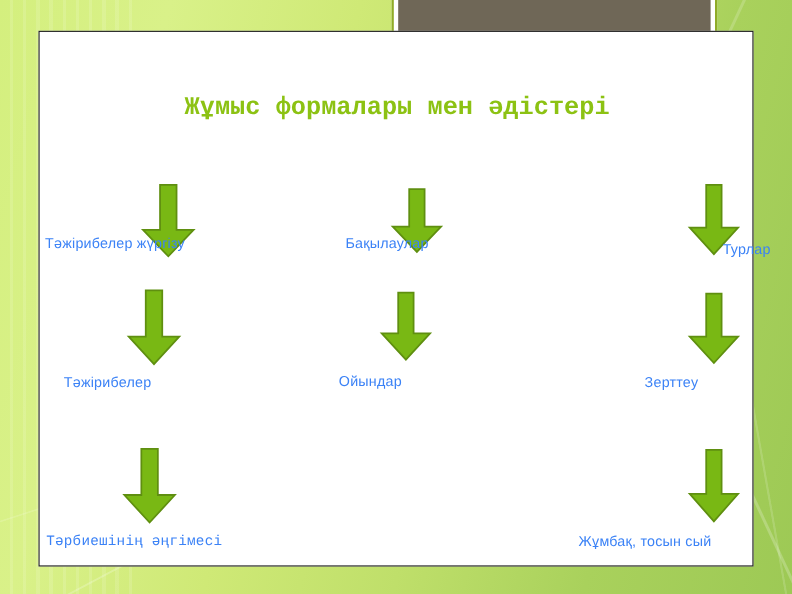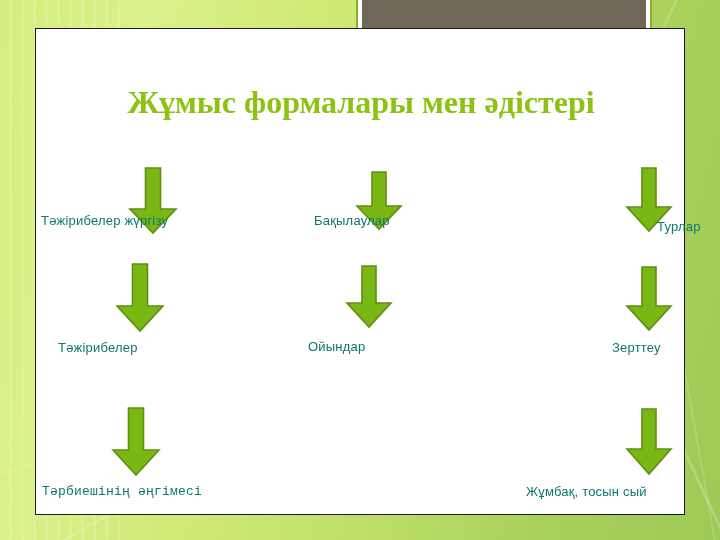--- a/index.html
+++ b/index.html
@@ -98,9 +98,9 @@
     top: 57px;
     width: 650px;
     text-align: center;
-    font-family: Liberation Serif, serif;
+    font-family: Liberation Mono, monospace;
     font-weight: bold;
-    font-size: 32px;
+    font-size: 23px;
     line-height: 1.05;
     color: #8cc213;
     letter-spacing: 0px;

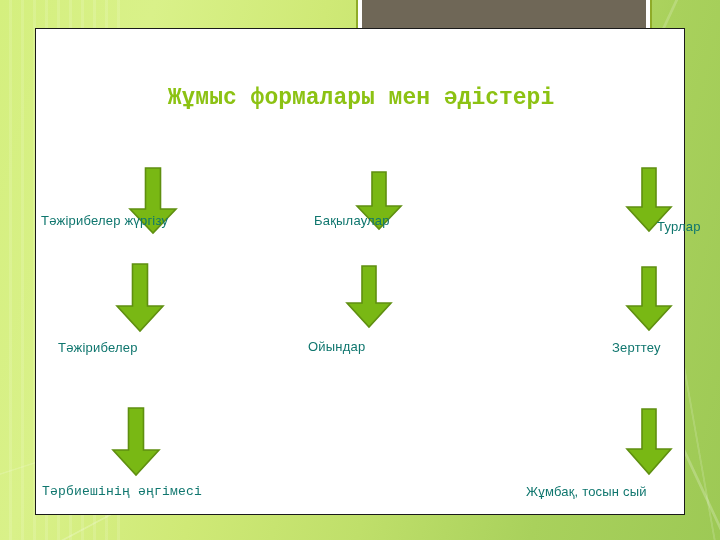--- a/index.html
+++ b/index.html
@@ -119,7 +119,7 @@
     position: absolute;
     font-family: "Liberation Sans", sans-serif;
     font-size: 13px;
-    color: #0f766e;
+    color: #3b82f6;
     white-space: nowrap;
     letter-spacing: 0.2px;
   }

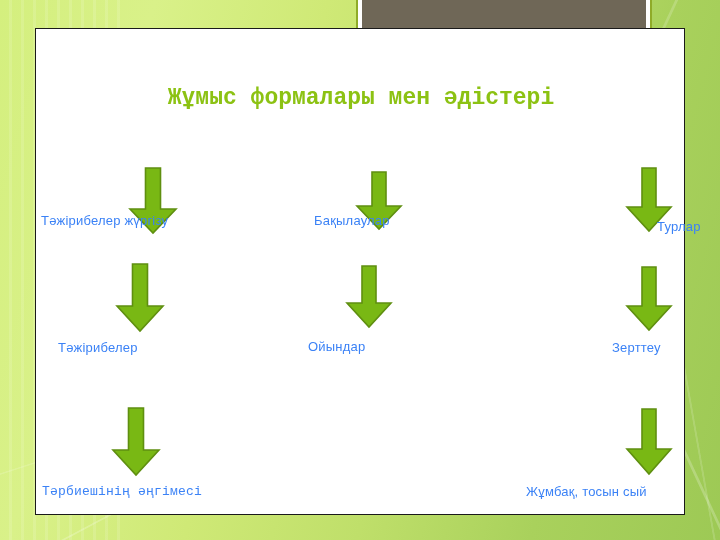--- a/index.html
+++ b/index.html
@@ -188,7 +188,7 @@
         <polygon points="19,2 33,2 33,41 48,41 26,65 4,41 19,41" fill="#79b814" stroke="#5f8f10" stroke-width="1.6" stroke-linejoin="miter"></polygon>
       </svg>
     </span>
-    <span class="node-label" style="left:550px; top:311px;margin-left:26px;">Зерттеу</span>
+    <span class="node-label" style="left:550px; top:311px;">Зерттеу</span>
 
     <span class="arrow" style="left:587px; top:378px;">
       <svg width="52" height="70" viewBox="0 0 52 70">

